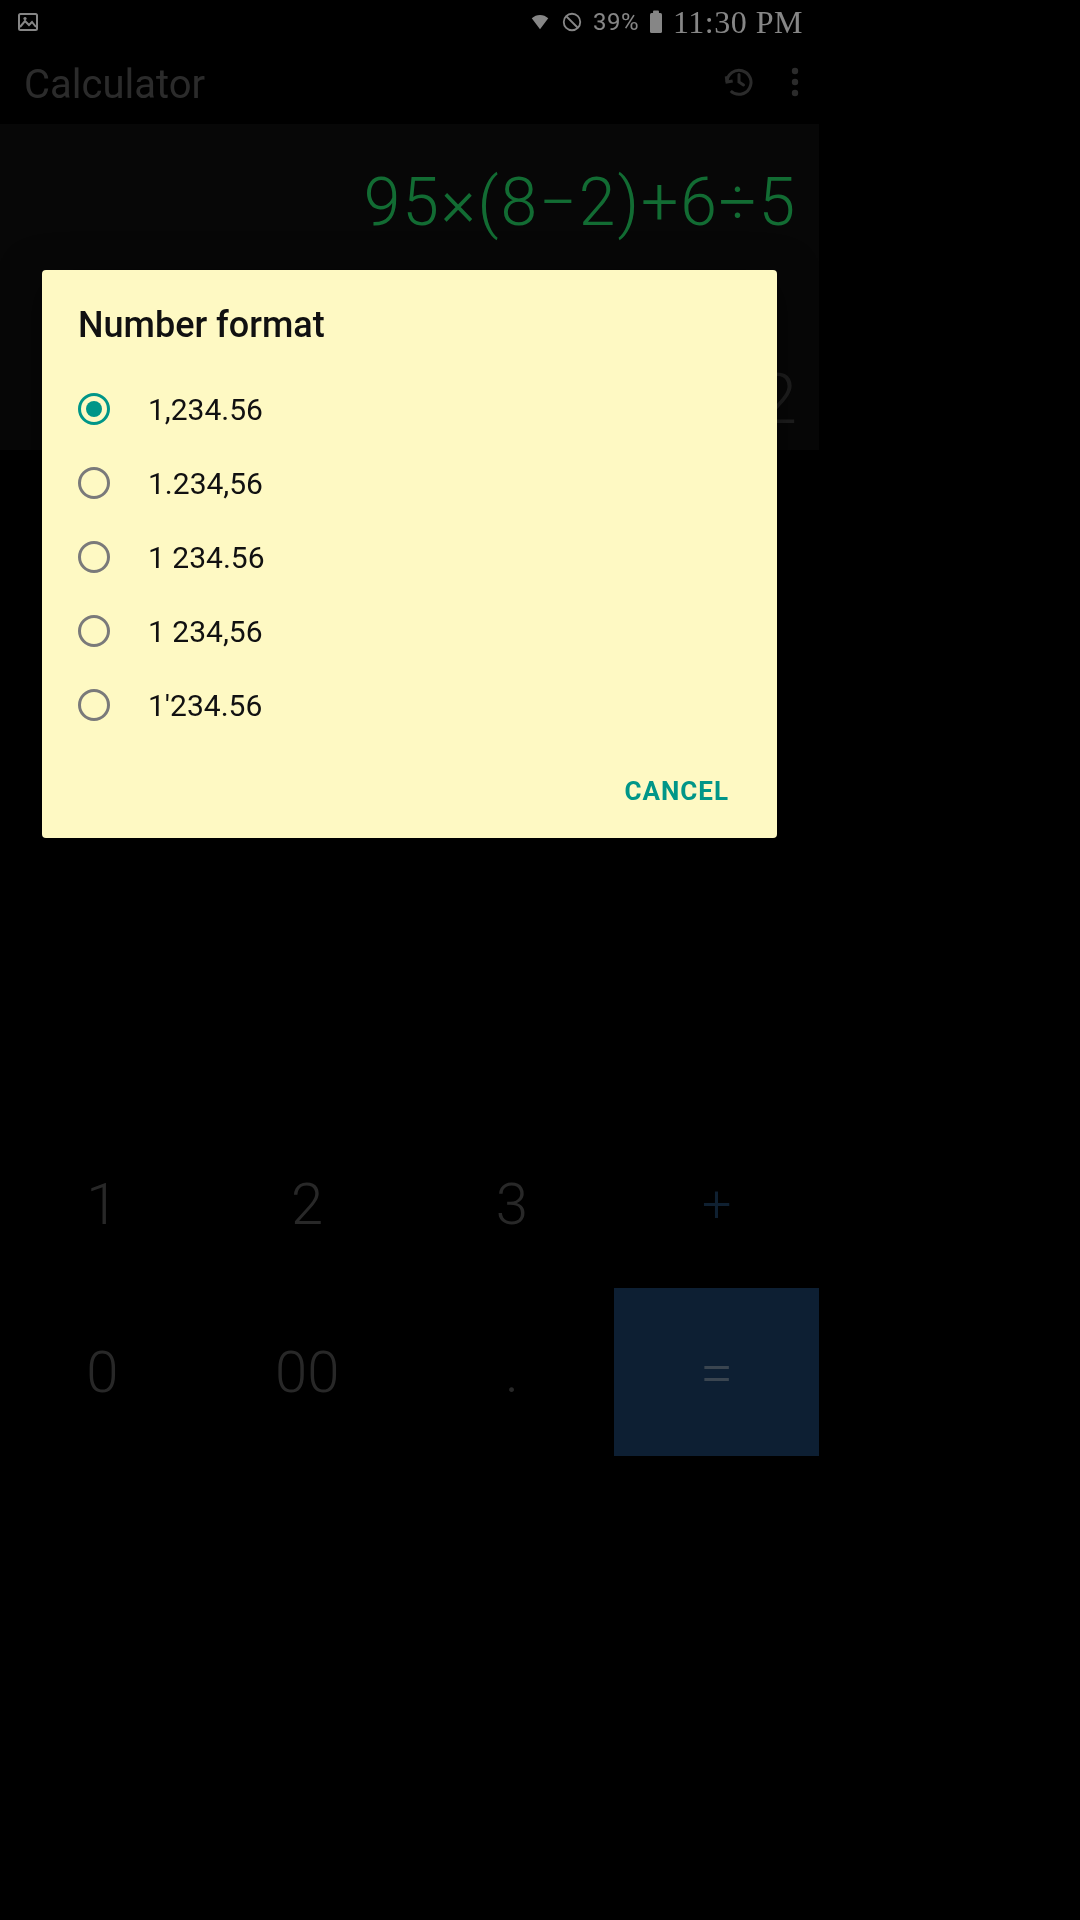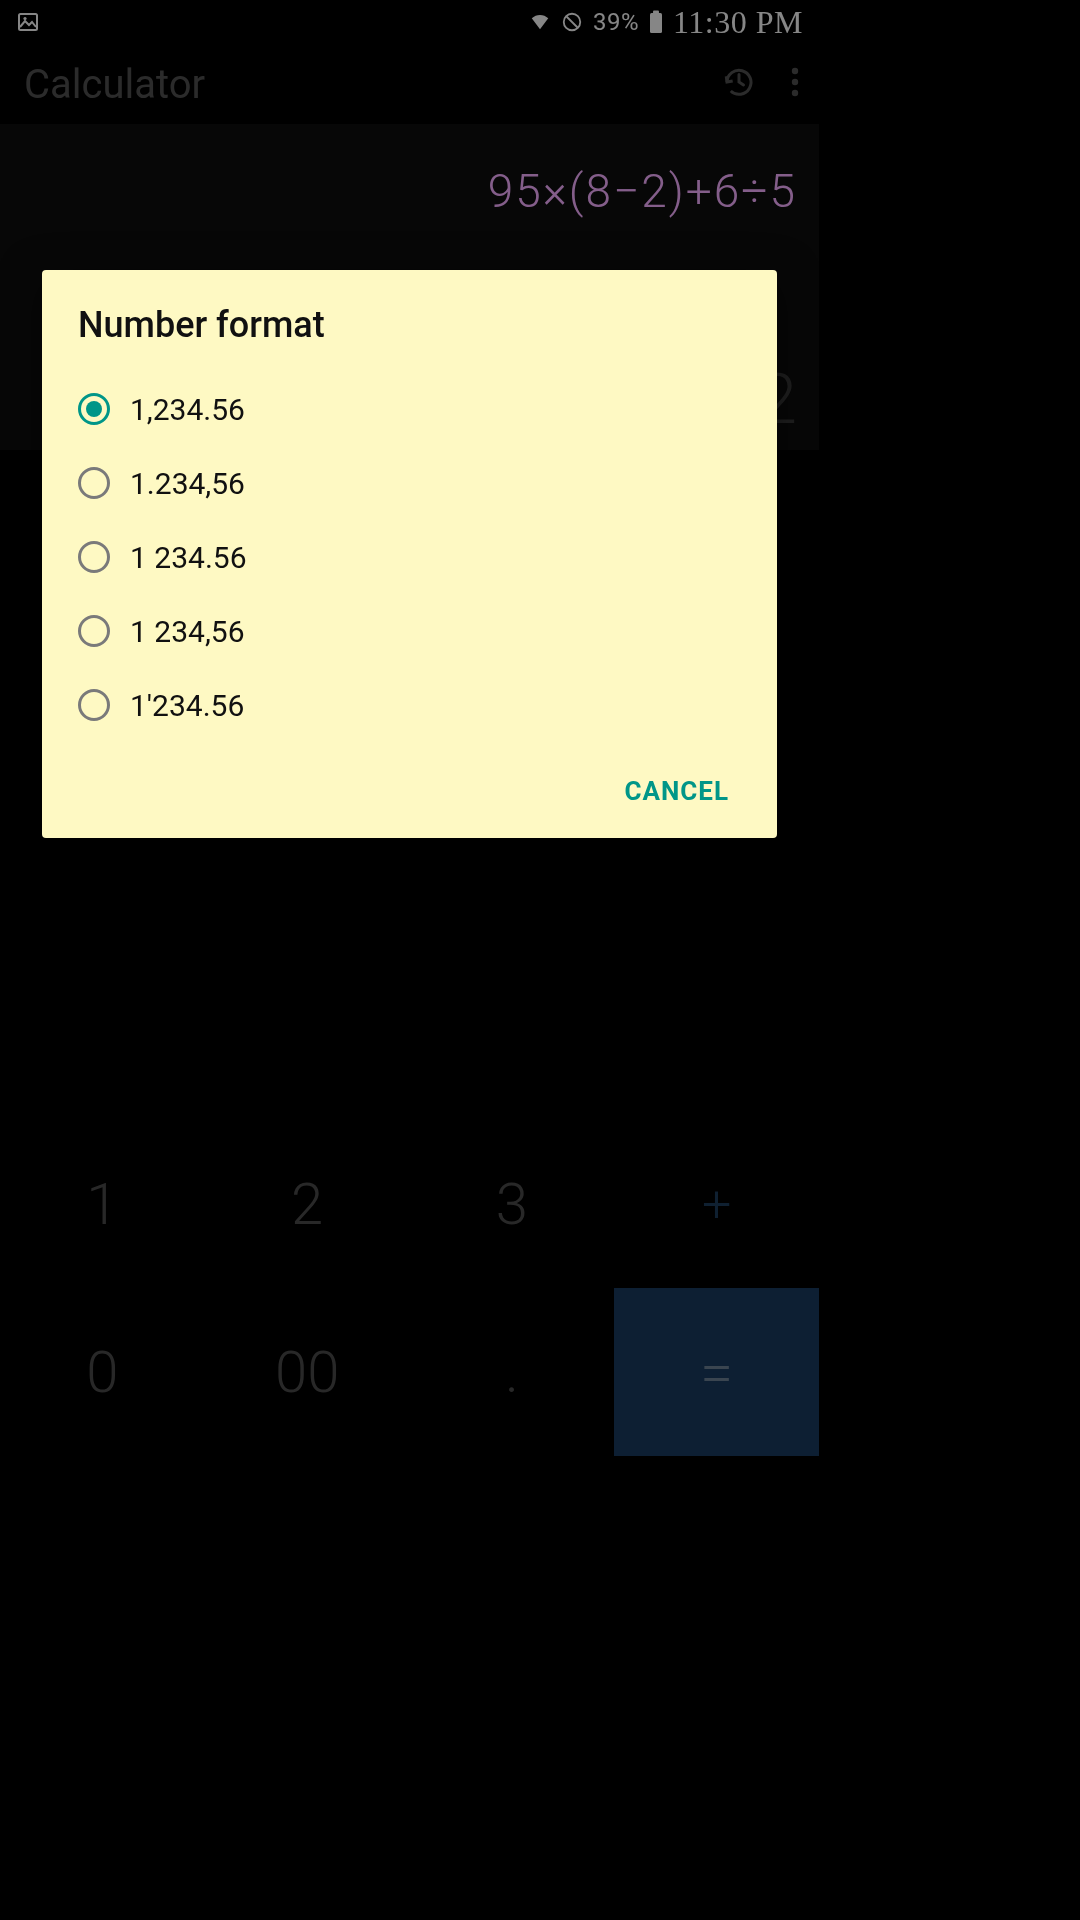--- a/index.html
+++ b/index.html
@@ -66,8 +66,8 @@
     padding: 40px 22px 0 22px;
   }
   .expression {
-    color: #f0abfc;
-    font-size: 46px;
+    color: #22c55e;
+    font-size: 66px;
     font-weight: 300;
     letter-spacing: 2px;
     white-space: nowrap;

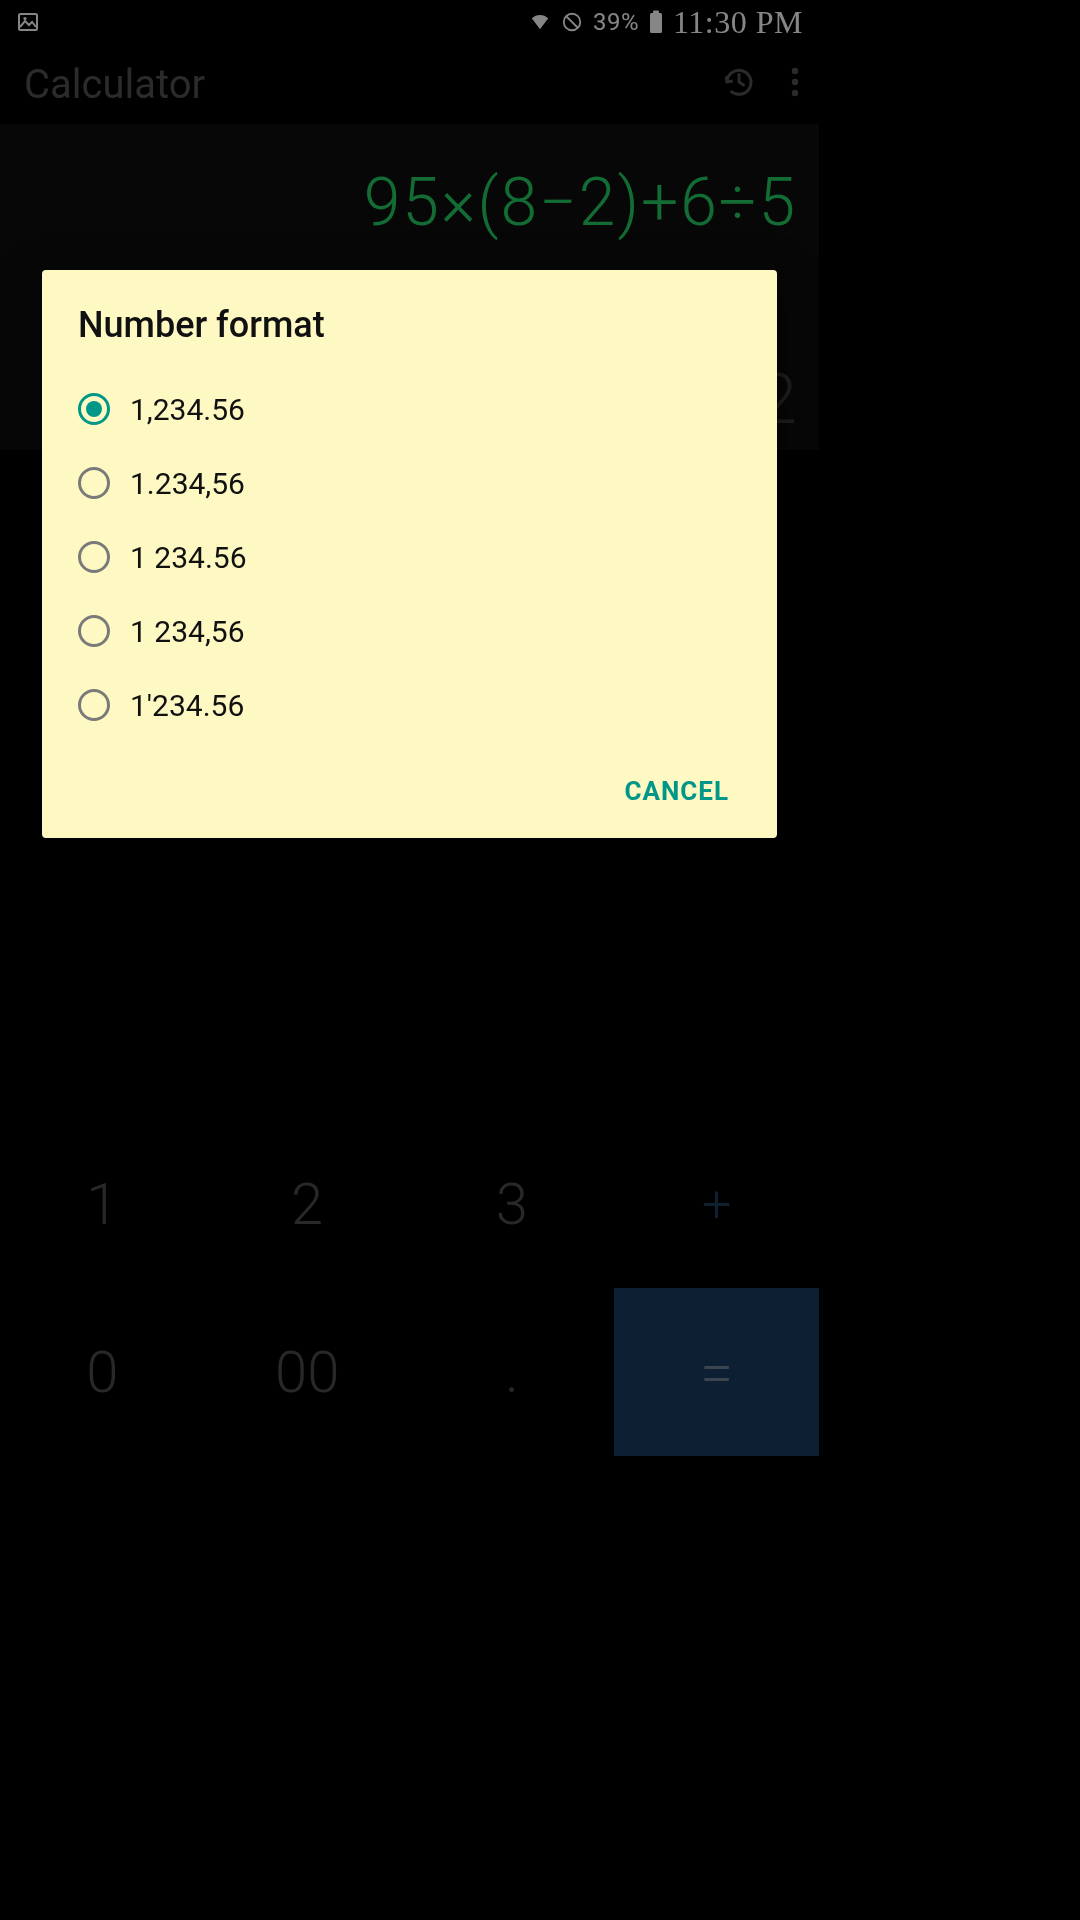--- a/index.html
+++ b/index.html
@@ -132,7 +132,7 @@
   .option {
     display: flex;
     align-items: center;
-    gap: 20px;
+    gap: 38px;
     height: 74px;
   }
   .radio {

